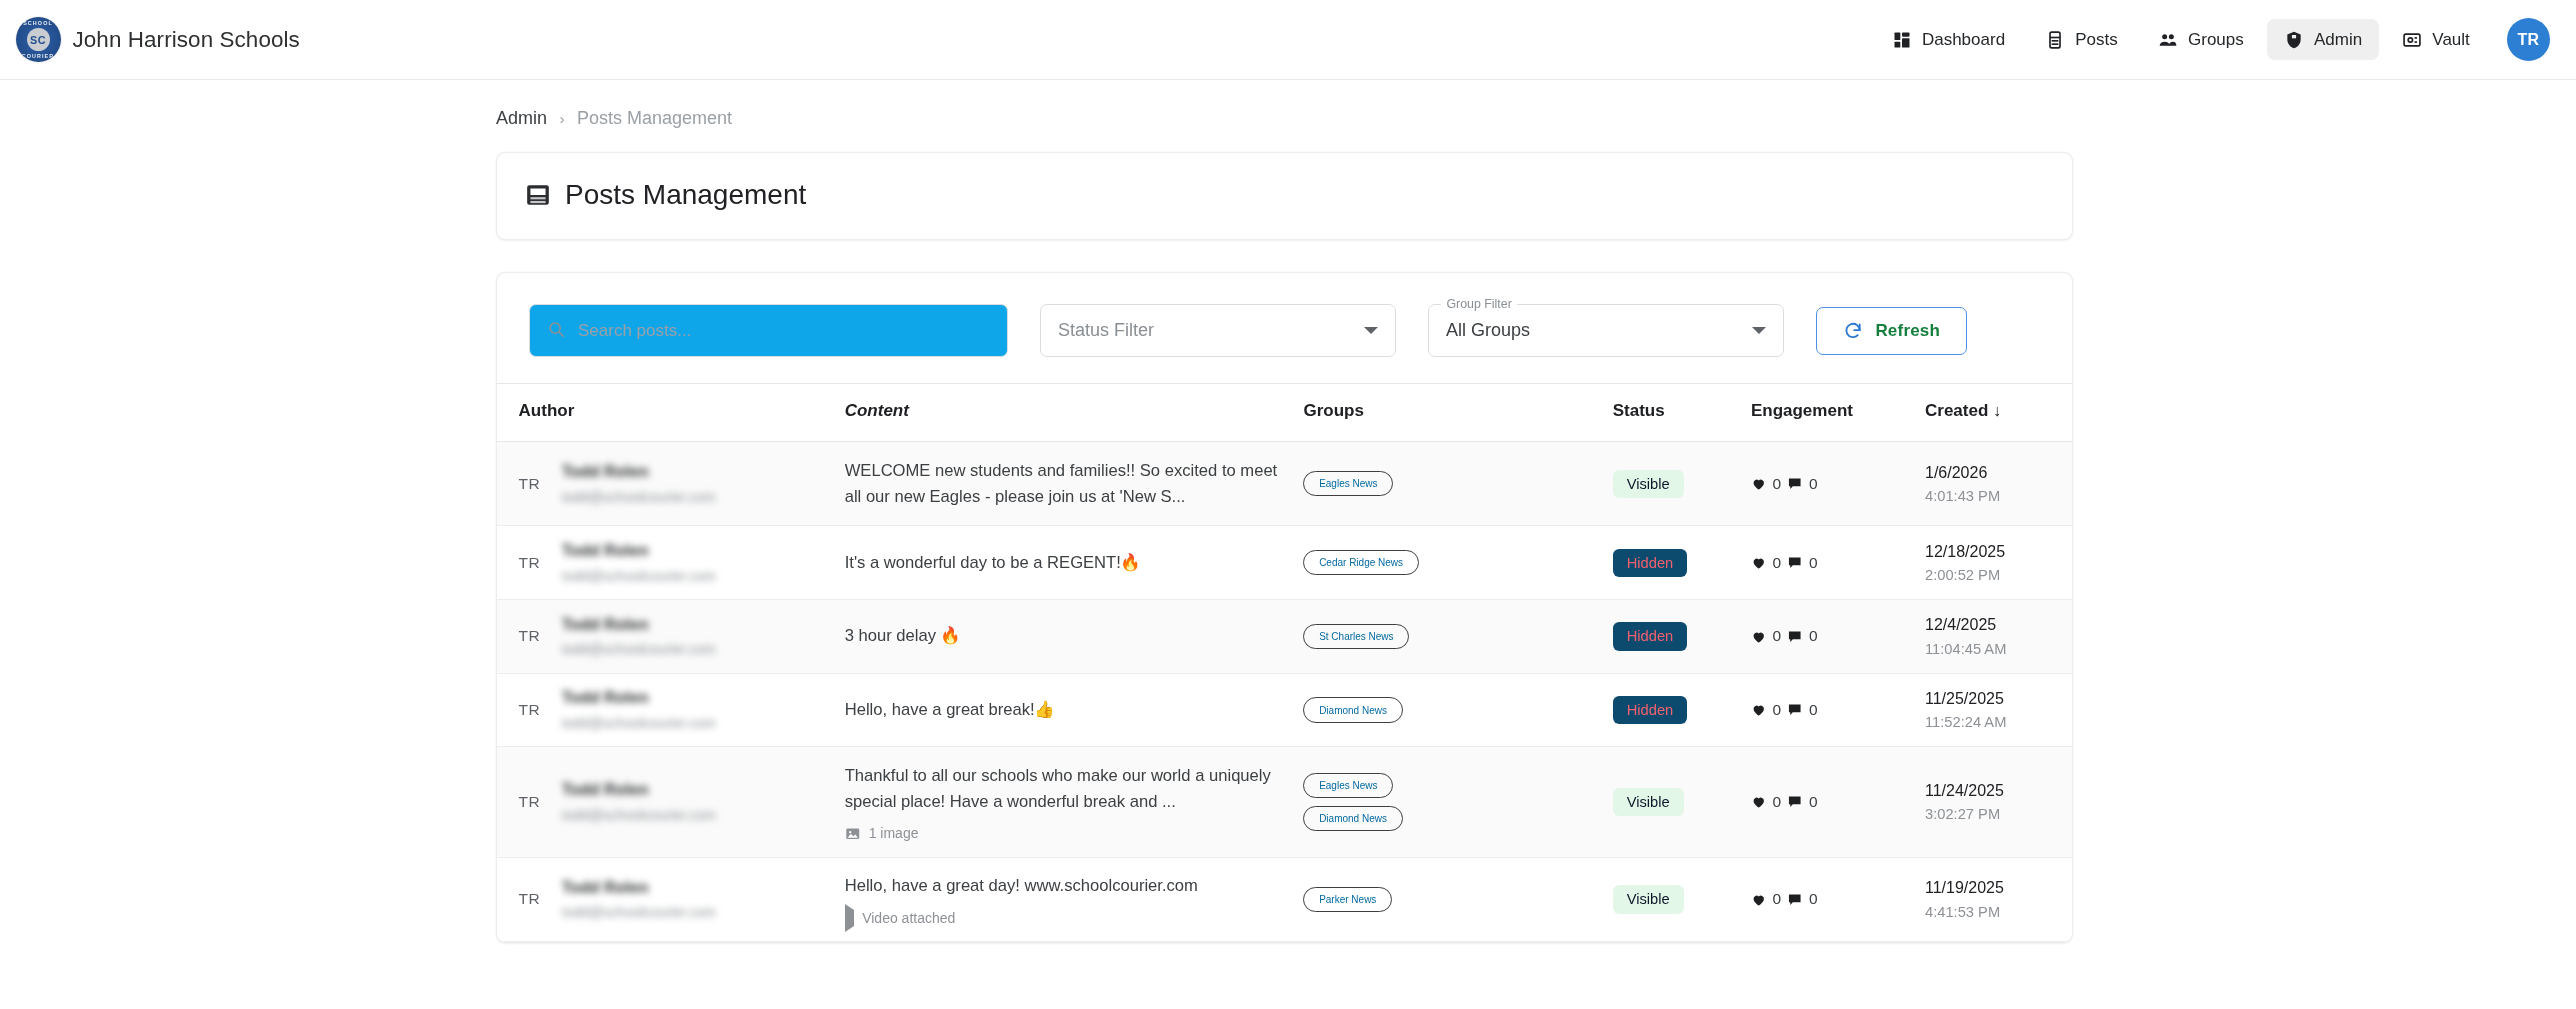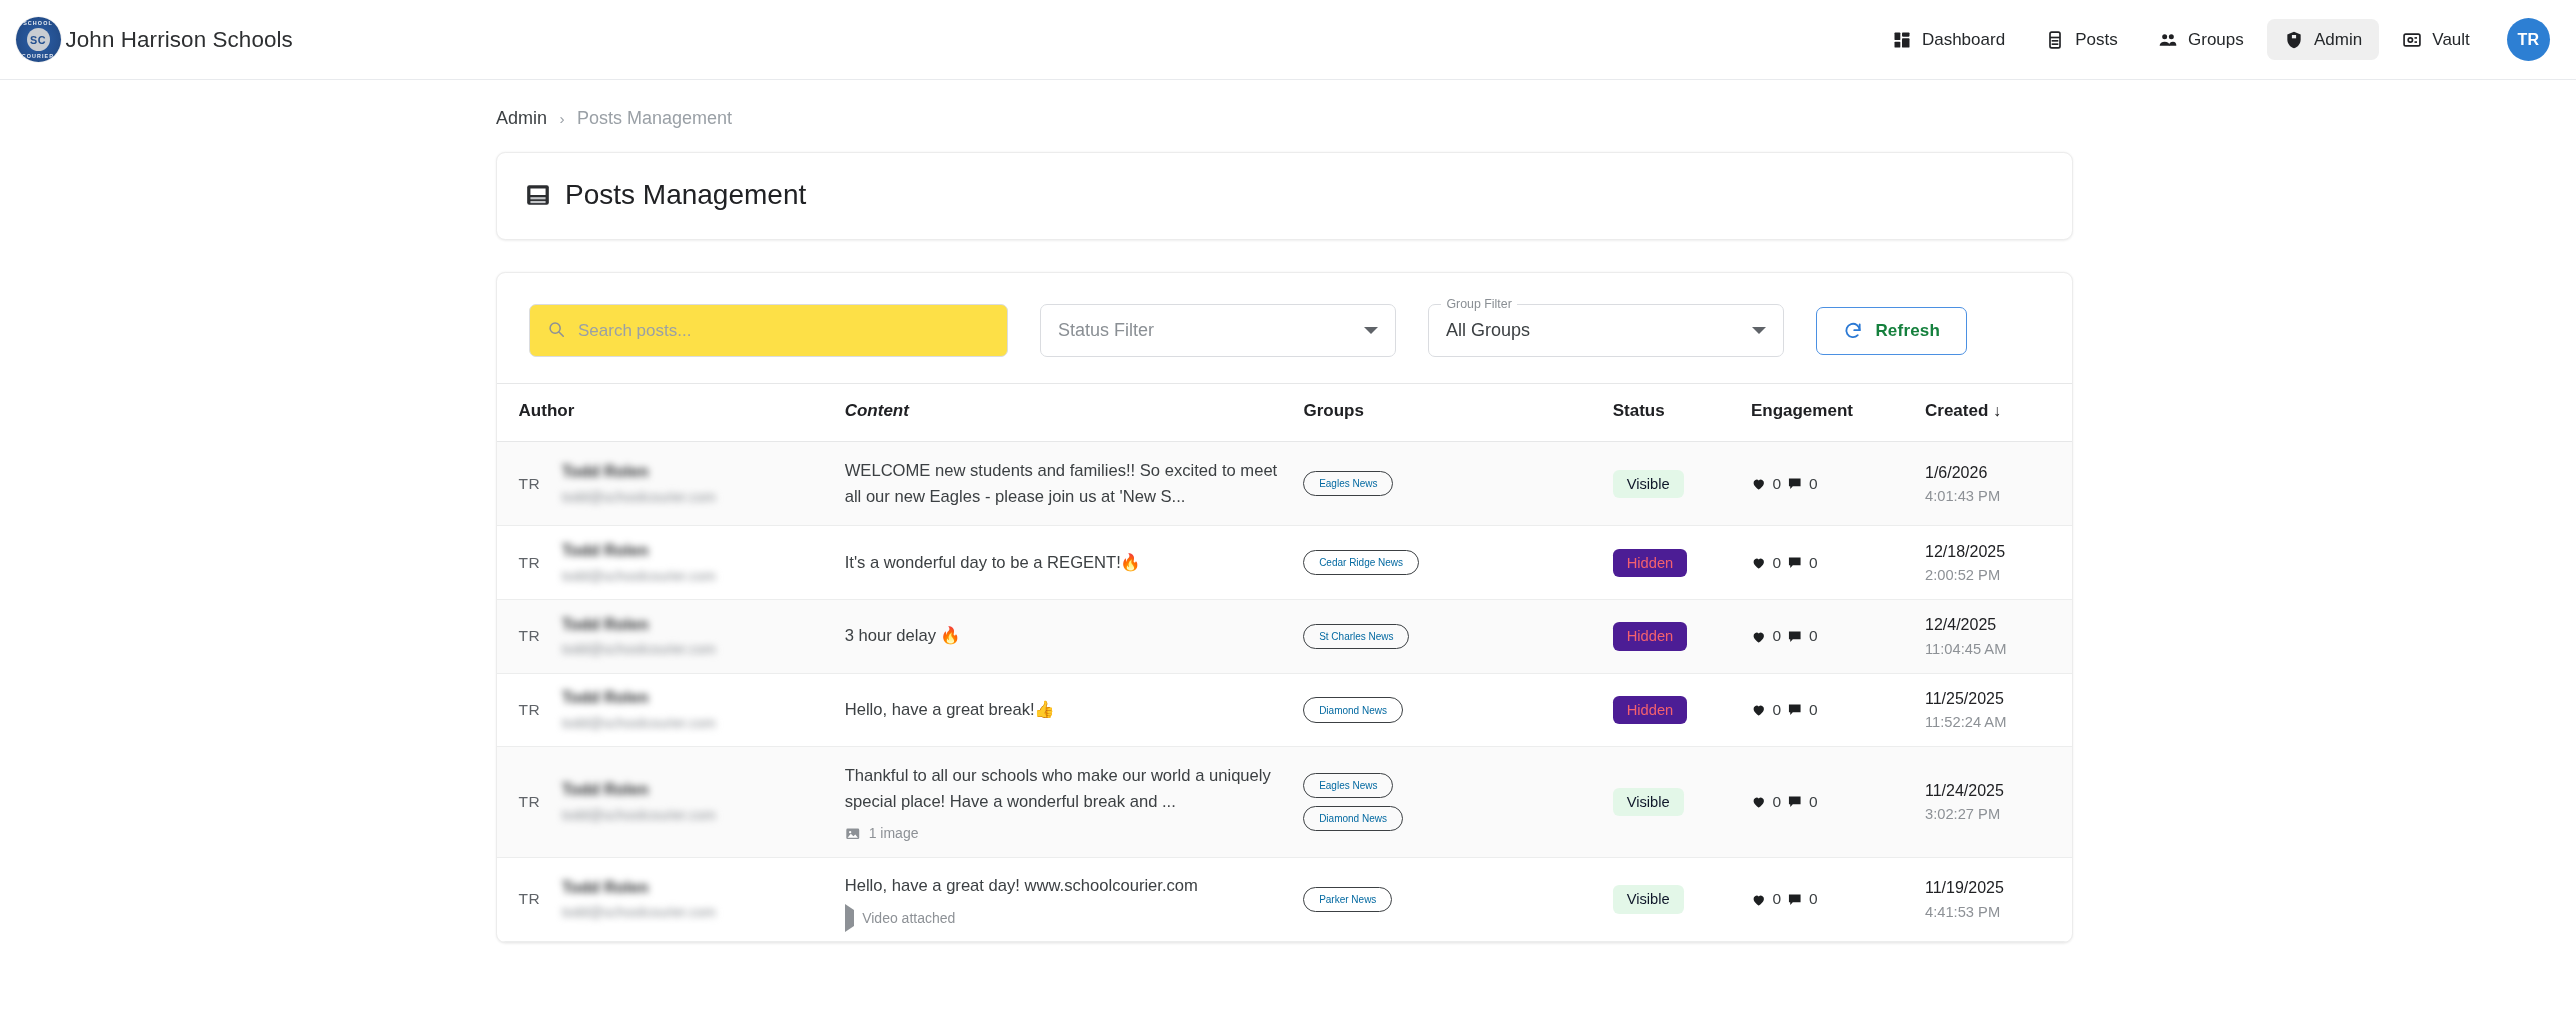--- a/index.html
+++ b/index.html
@@ -20,7 +20,7 @@
     background: #fff;
     position: relative;
   }
-  .brand { display: flex; align-items: center; gap: 5px; justify-content: flex-end; }
+  .brand { display: flex; align-items: center; gap: 12px; justify-content: flex-end; }
   .logo-badge {
     width: 45px; height: 45px; border-radius: 50%;
     background: radial-gradient(circle at 50% 50%, #2b5fa8 0%, #244f8e 62%, #1c3f74 100%);

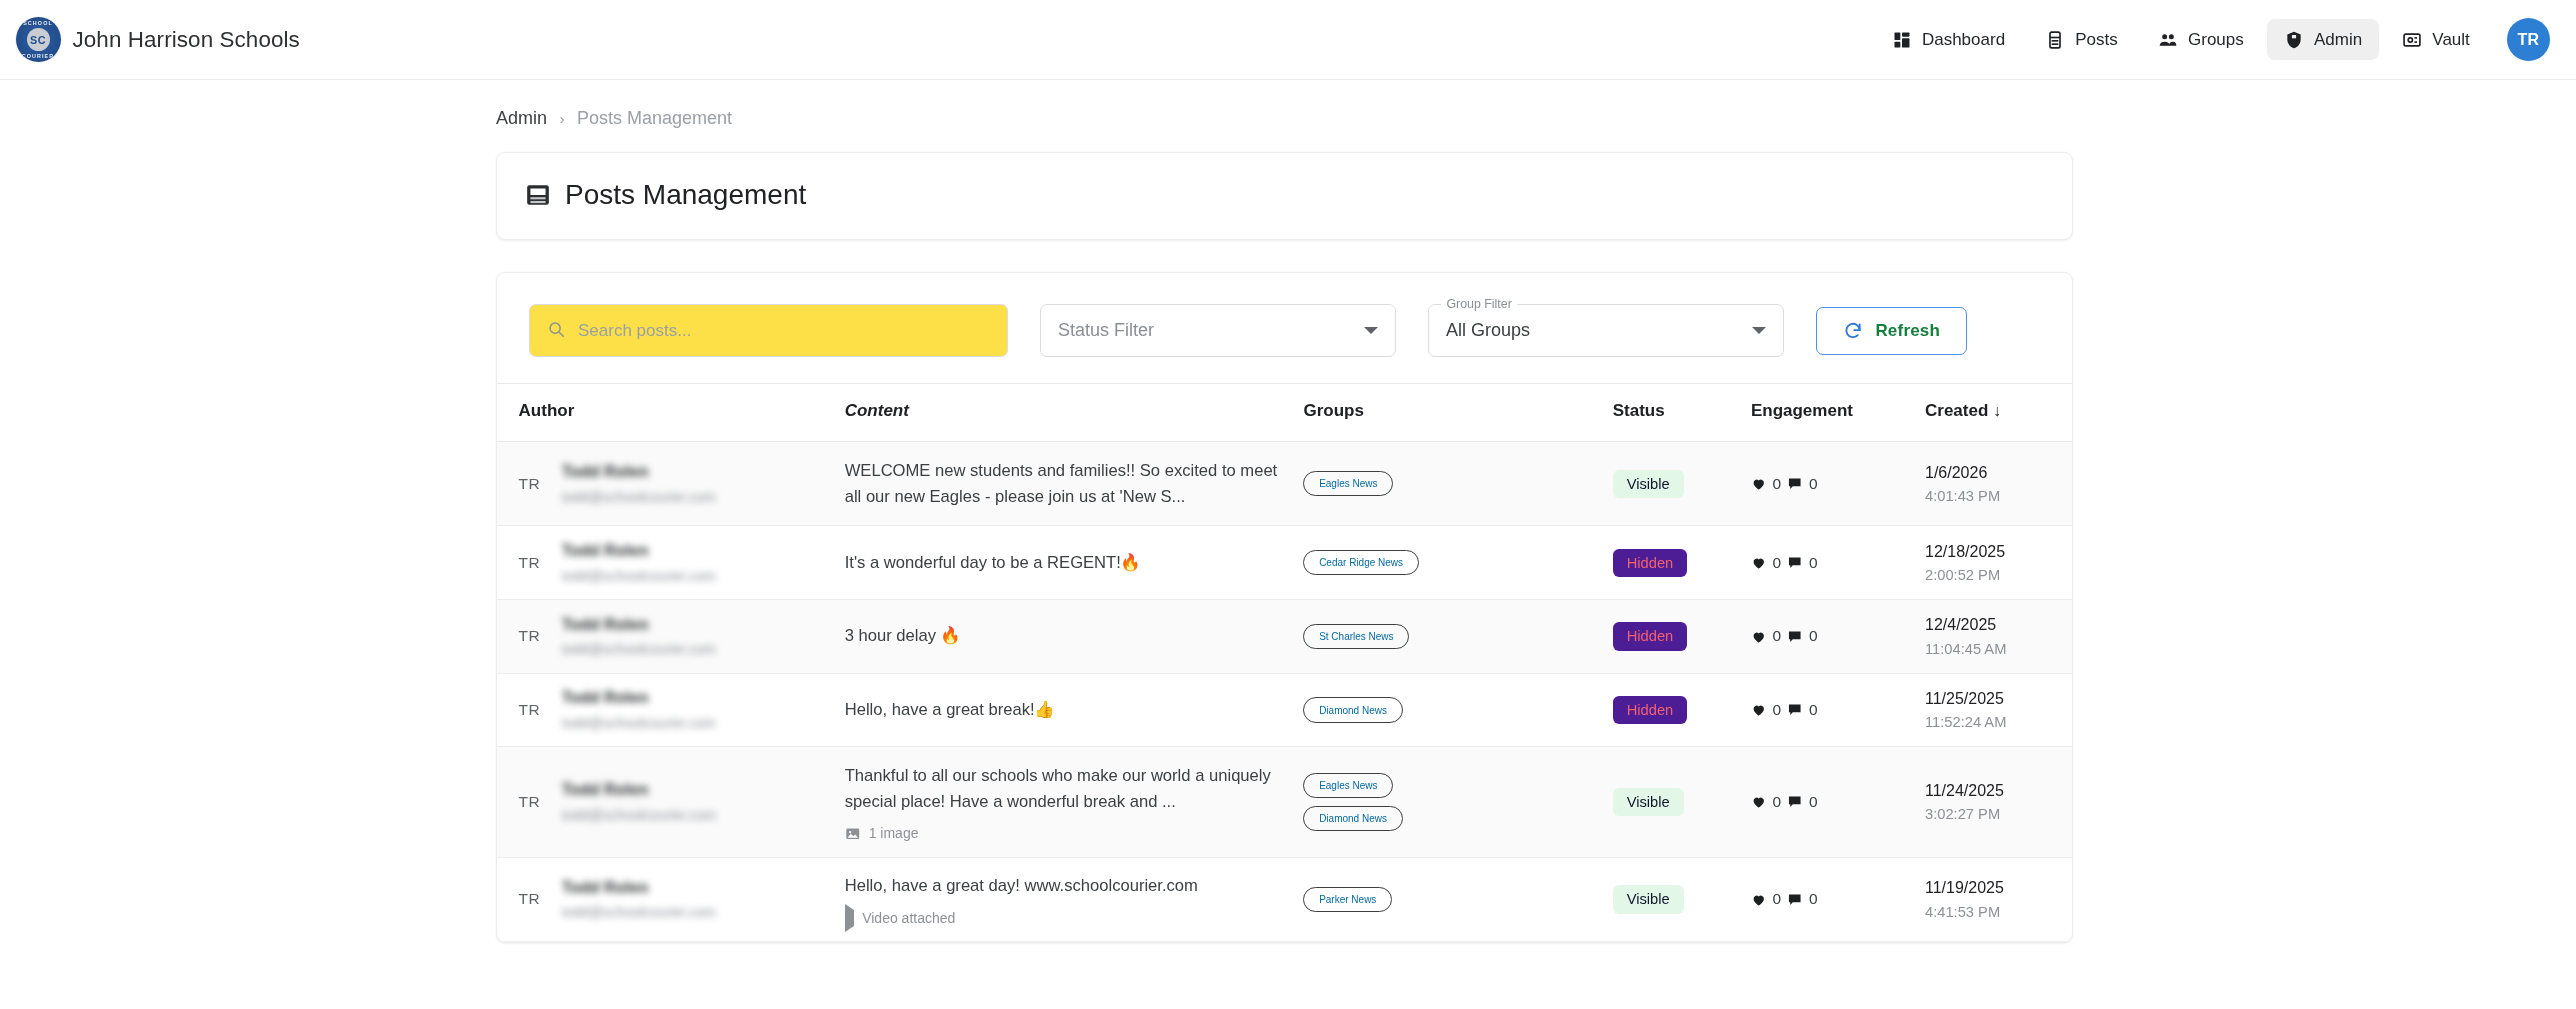--- a/index.html
+++ b/index.html
@@ -94,7 +94,7 @@
     width: 479px; height: 53px;
     border: 0.8px solid #dadce0; border-radius: 7px;
     display: flex; align-items: center; gap: 12.4px;
-    padding: 16px 17px; background: #fde047; cursor: text;
+    padding: 16px 17px; background: #0ea5e9; cursor: text;
   }
   .search-box input {
     border: none; outline: none; flex: 1;

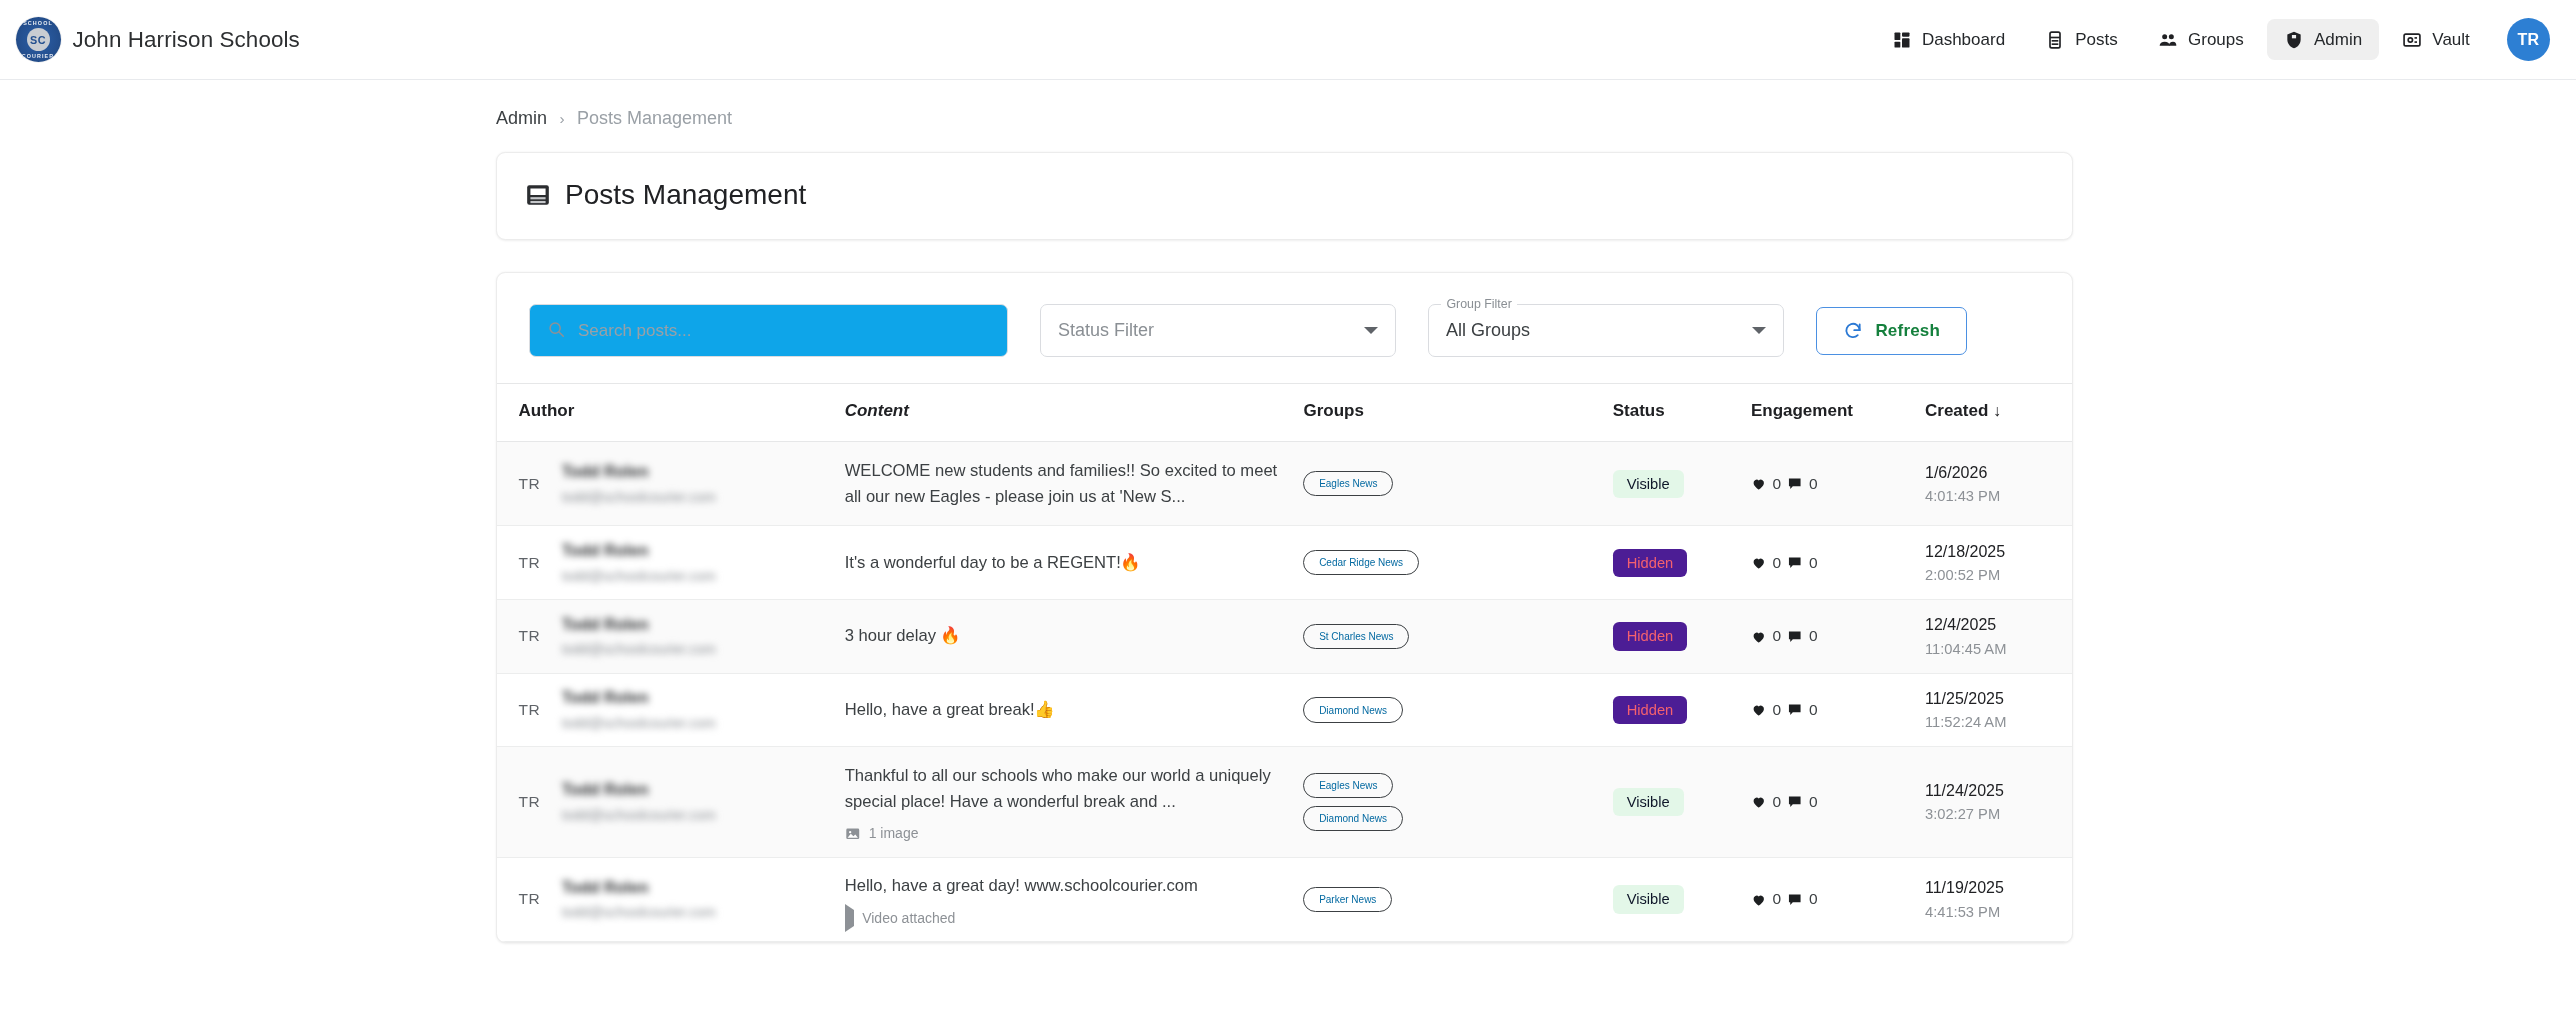--- a/index.html
+++ b/index.html
@@ -193,7 +193,7 @@
     padding: 6.2px 14px; font-size: 14.7px; font-weight: 400;
   }
   .badge-visible { background: #e3f7e8; color: #0f172a; }
-  .badge-hidden  { background: #4c1d95; color: #f4616e; }
+  .badge-hidden  { background: #0c4a6e; color: #f4616e; }
 
   .engagement { display: flex; align-items: center; gap: 6.2px; font-size: 15.5px; color: #3c4043; }
   .eng-icon { width: 15.5px; height: 15.5px; display: block; flex: none; }

